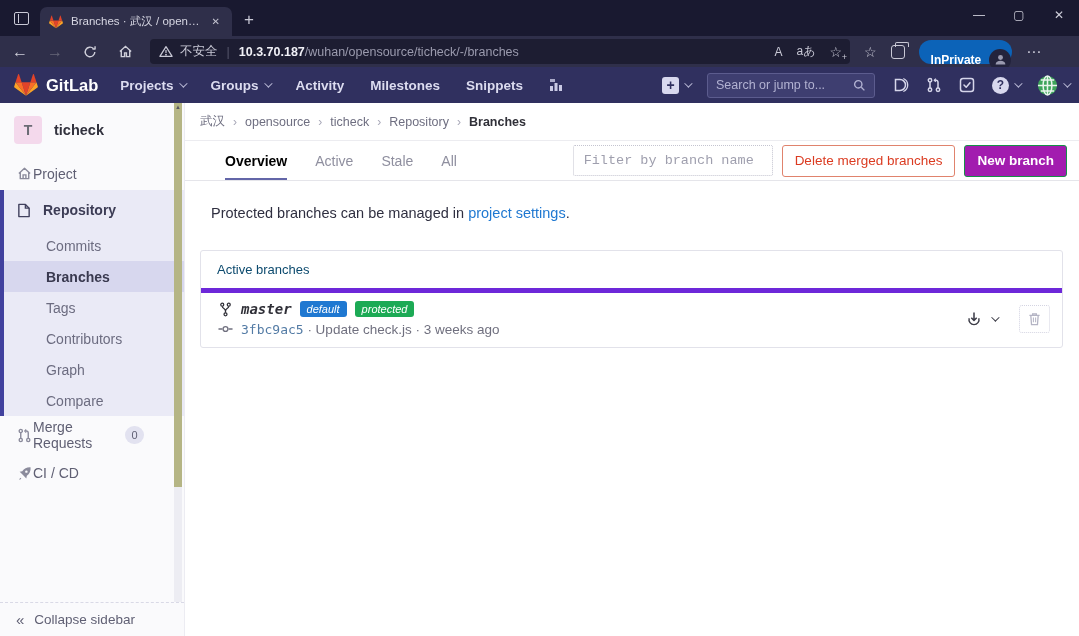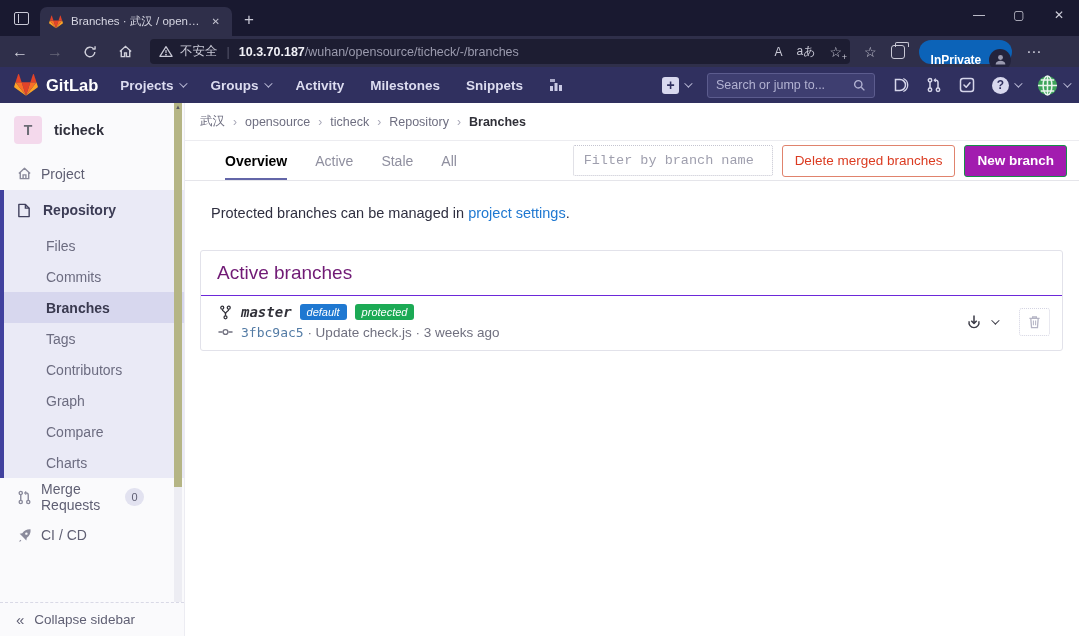--- a/index.html
+++ b/index.html
@@ -64,7 +64,7 @@
   .proj-head { height:54px; display:flex; align-items:center; gap:12px; padding:0 14px; }
   .proj-avatar { width:28px; height:28px; border-radius:4px; background:#f4d9ec; color:#6b6b75; font-size:14px; font-weight:700; display:flex; align-items:center; justify-content:center; }
   .proj-name { font-size:14.5px; font-weight:700; color:#32323e; }
-  .s-row { height:33px; display:flex; align-items:center; gap:9px; padding:0 16px; color:#5f5f73; }
+  .s-row { height:33px; display:flex; align-items:center; gap:1px; padding:0 16px; color:#5f5f73; }
   .s-icon { width:16px; height:16px; flex:0 0 16px; display:flex; align-items:center; justify-content:center; }
   .repo-block { background:#eaeaf6; border-left:4px solid #41419e; }
   .repo-head { height:40px; display:flex; align-items:center; gap:11px; padding:0 12px; color:#3c3c55; font-weight:700; }

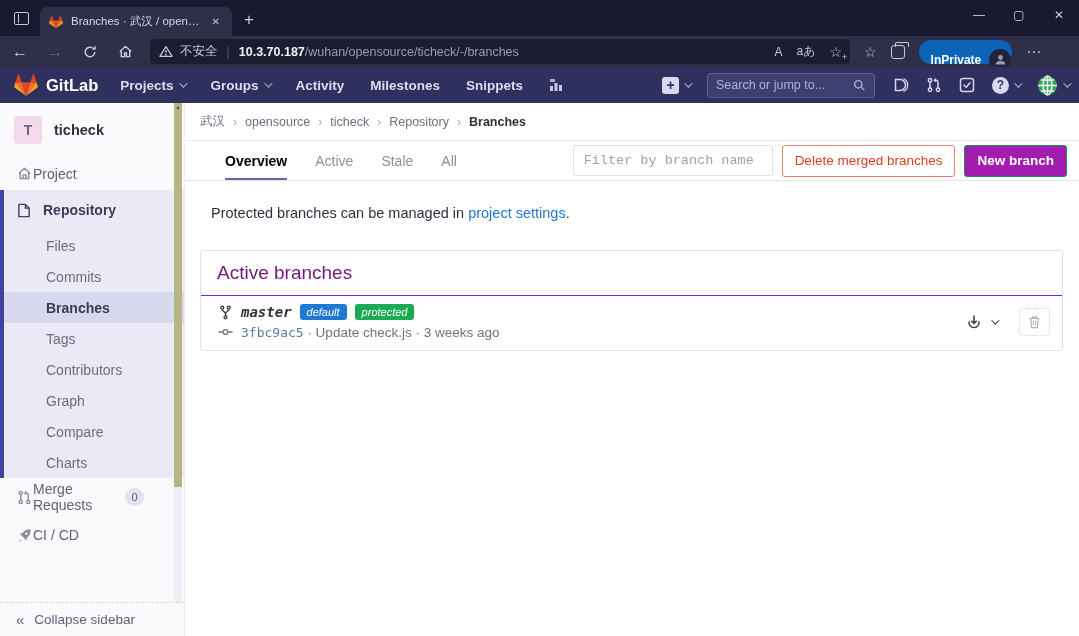--- a/index.html
+++ b/index.html
@@ -313,9 +313,6 @@
           <span>Repository</span>
         </div>
         <div class="sub-item">
-            <span>Files</span>
-          </div>
-        <div class="sub-item">
             <span>Commits</span>
           </div>
         <div class="sub-item active">

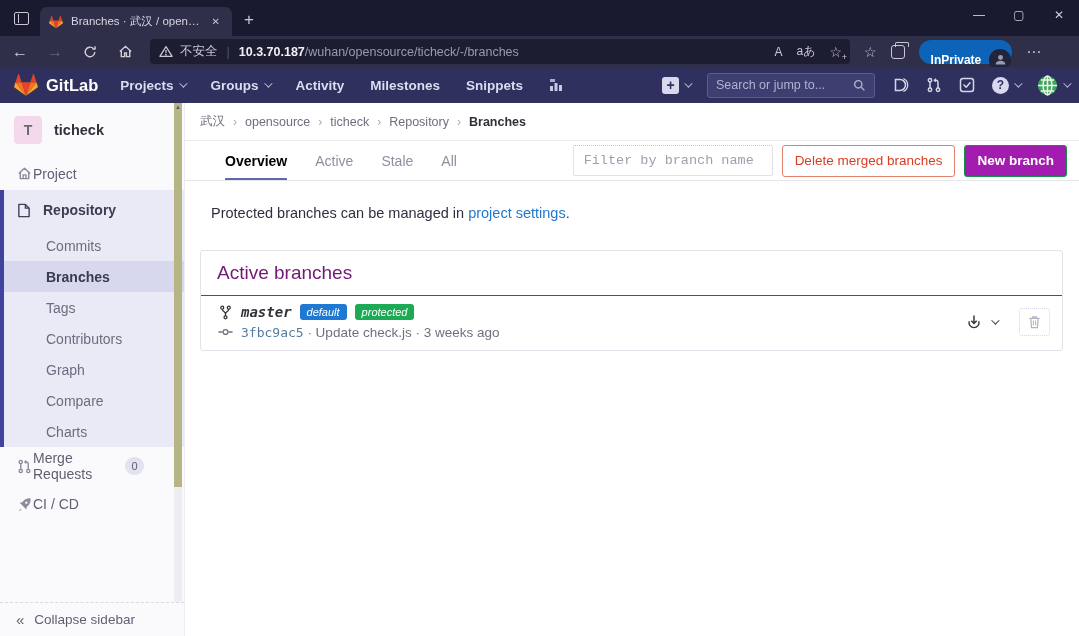--- a/index.html
+++ b/index.html
@@ -94,7 +94,7 @@
   .note { margin:24px 0 0 26px; font-size:14.5px; color:#2f2f40; }
   .note a { color:#1f78d1; text-decoration:none; }
   .panel { margin:29px 16px 0 15px; border:1px solid #e2e2ea; border-radius:3px; }
-  .panel-head { padding:11px 16px; font-size:19px; color:#701a75; border-bottom:1px solid #6d28d9; }
+  .panel-head { padding:11px 16px; font-size:13px; color:#0c4a6e; border-bottom:5px solid #6d28d9; }
   .branch-row { display:flex; align-items:center; padding:8px 12px 10px 16px; }
   .branch-info { display:flex; flex-direction:column; gap:4px; }
   .branch-line1 { display:flex; align-items:center; gap:8px;font-style:italic; }

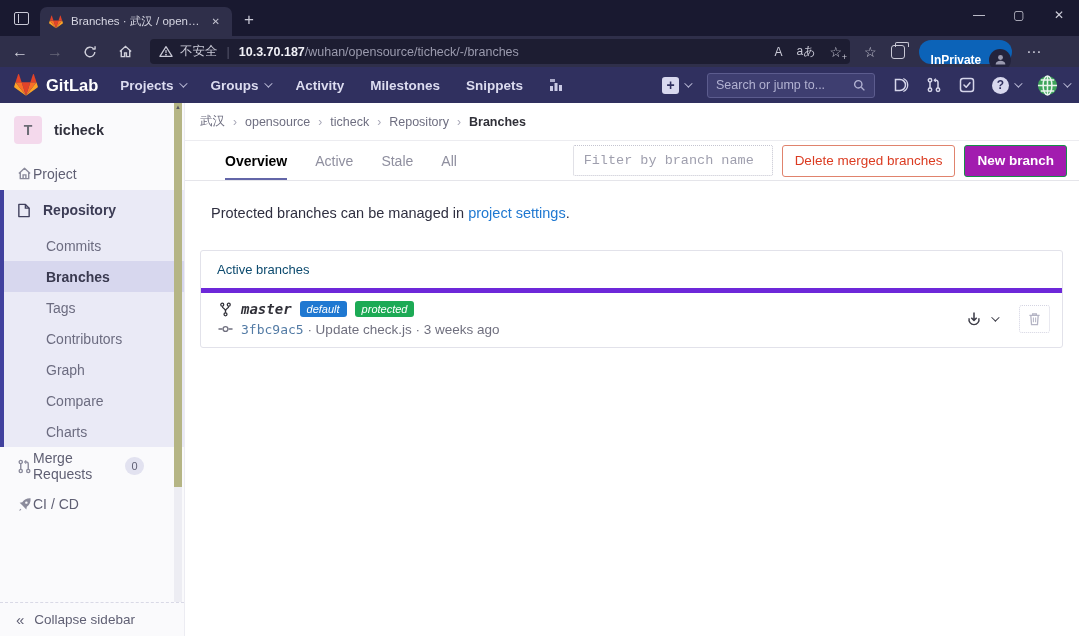--- a/index.html
+++ b/index.html
@@ -330,9 +330,6 @@
         <div class="sub-item">
             <span>Compare</span>
           </div>
-        <div class="sub-item">
-            <span>Charts</span>
-          </div>
       </div>
       <div class="s-row" style="height:38px;">
         <span class="s-icon">

